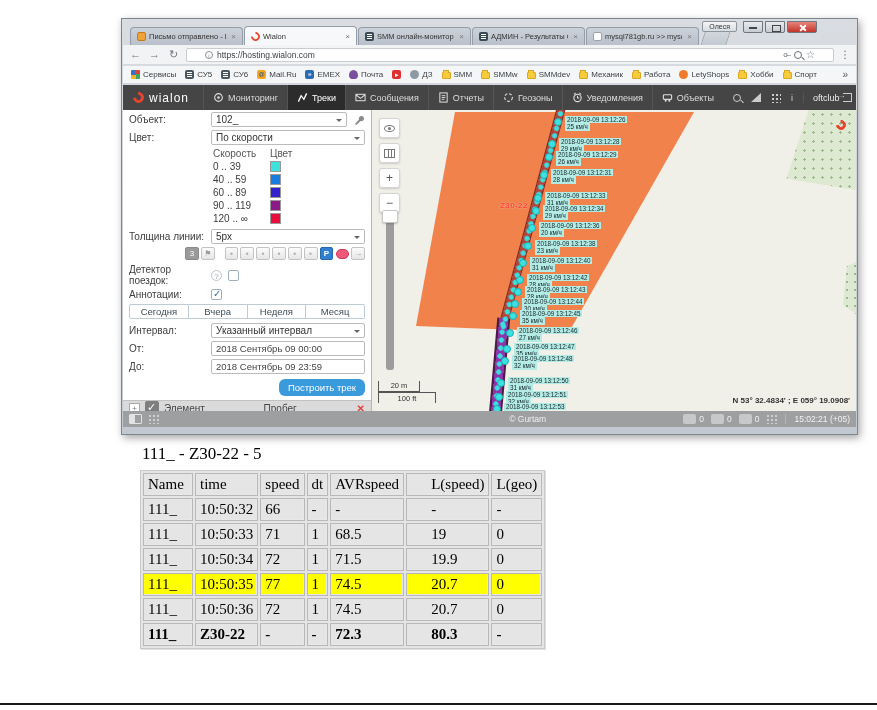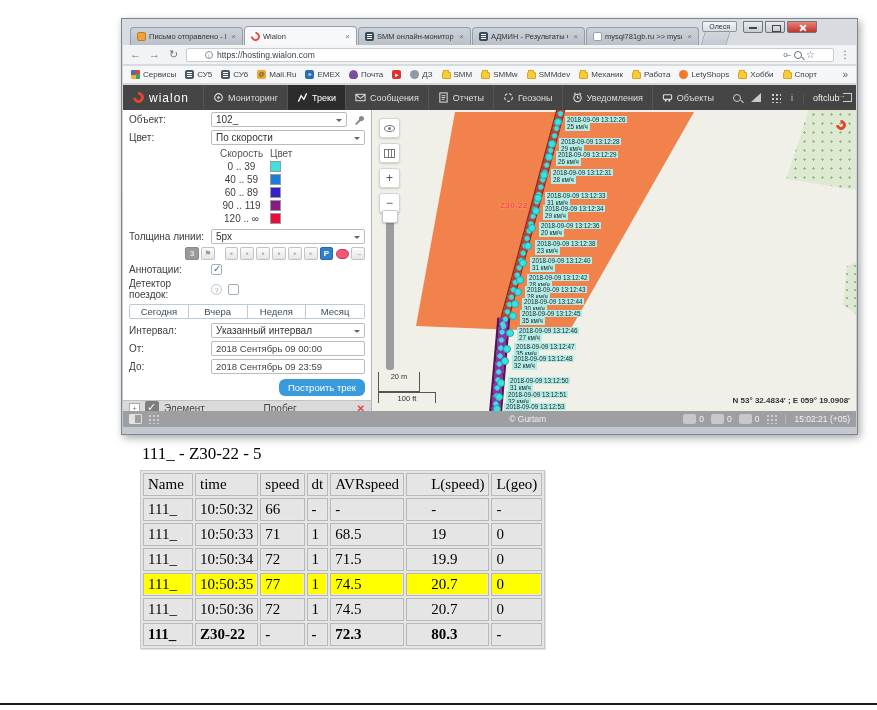--- a/index.html
+++ b/index.html
@@ -104,7 +104,7 @@
   .sel::after { content:""; position:absolute; right:4px; top:6px; border:3px solid transparent; border-top-color:#666; }
   .inp { flex:1; height:15px; border:1px solid #bbb; background:#fff; border-radius:2px; font-size:9.5px; color:#444; padding:0 4px; font-family:"Liberation Sans",sans-serif; }
   .wrench { flex:none; margin-left:6px; width:12px; height:12px; }
-  .legend { margin:1px 6px 2px 90px;text-align:center; }
+  .legend { margin:1px 6px 2px 90px; }
   .lg-head, .lg-row { display:flex; align-items:center; height:13px; }
   .lg-head span { color:#555; }
   .lg-c1 { width:57px; flex:none; }

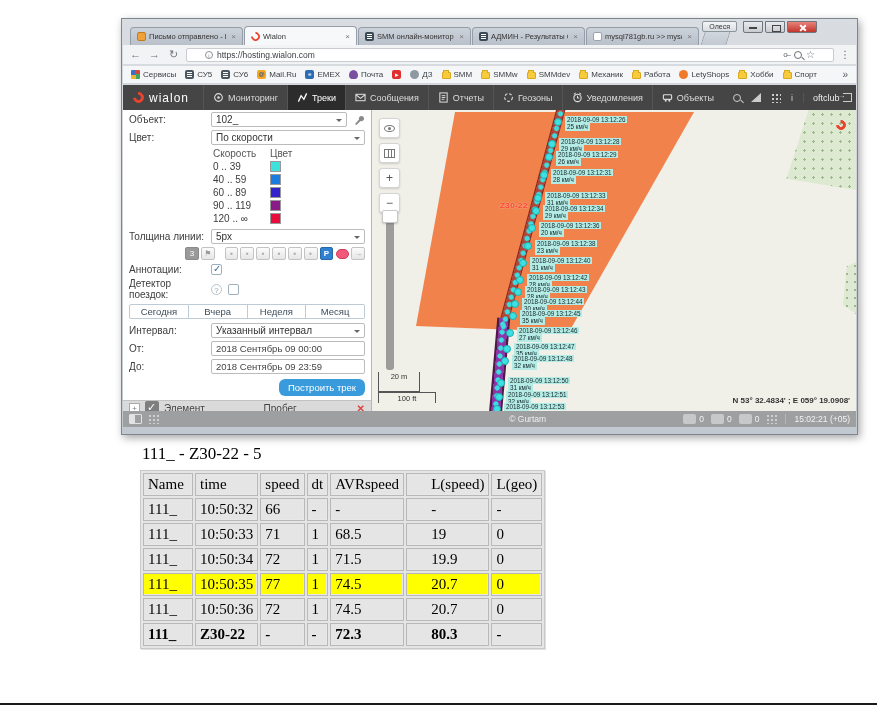--- a/index.html
+++ b/index.html
@@ -480,13 +480,13 @@
             <span class="mk mk-arrow"></span>
           </div>
           <div class="p-row">
-            <span class="p-label">Аннотации:</span>
-            <span class="chk on"></span>
-          </div>
-          <div class="p-row">
             <span class="p-label">Детектор поездок:</span>
             <span class="help"></span>
             <span class="chk"></span>
+          </div>
+          <div class="p-row">
+            <span class="p-label">Аннотации:</span>
+            <span class="chk on"></span>
           </div>
           <div class="quick">
               <button class="qbtn">Сегодня</button>

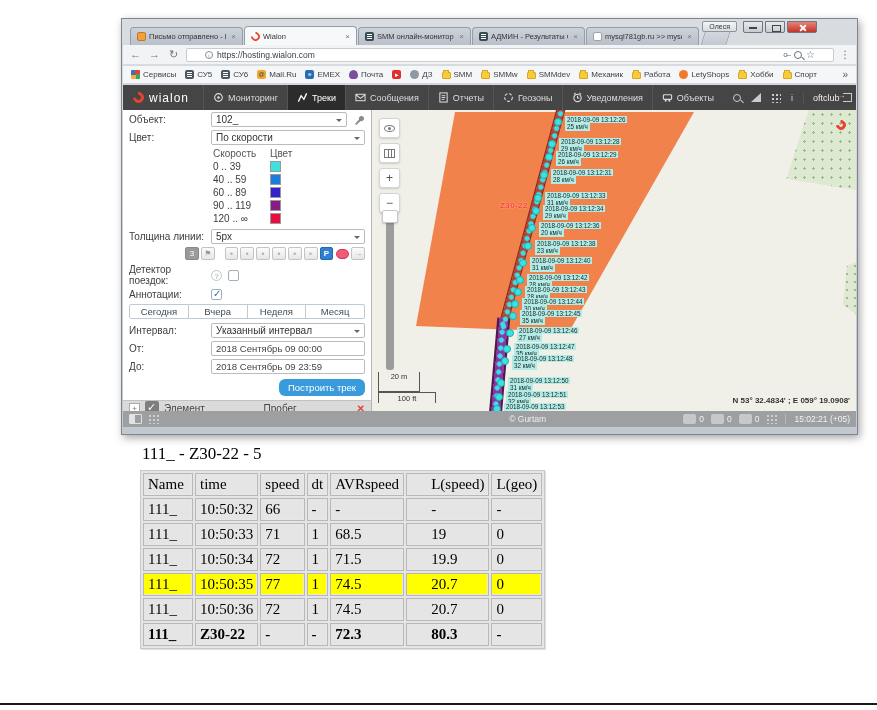--- a/index.html
+++ b/index.html
@@ -173,7 +173,7 @@
   .zslider { position:absolute; left:14px; top:100px; width:8px; height:160px; background:#9c9c9c; border-radius:3px; }
   .zhandle { position:absolute; left:-4px; top:0; width:16px; height:13px; background:#fff; border:1px solid #c9c9c9; border-radius:2px; box-shadow:0 1px 2px rgba(0,0,0,.2); }
   .scalebar { position:absolute; left:6px; bottom:8px; font-size:7.5px; color:#333; }
-  .scale-m { width:42px; border:1.5px solid #555; border-top:none; text-align:center; padding-bottom:10px;margin-top:24px; }
+  .scale-m { width:42px; border:1.5px solid #555; border-top:none; text-align:center; padding-bottom:1px;margin-top:24px; }
   .scale-ft { width:58px; border:1.5px solid #555; border-bottom:none; text-align:center; padding-top:1px; }
   .coords { position:absolute; right:6px; bottom:6px; font-size:8px; font-weight:bold; color:#333; }
   .watermark { position:absolute; right:10px; top:10px; width:10px; height:10px; border-radius:50%;

